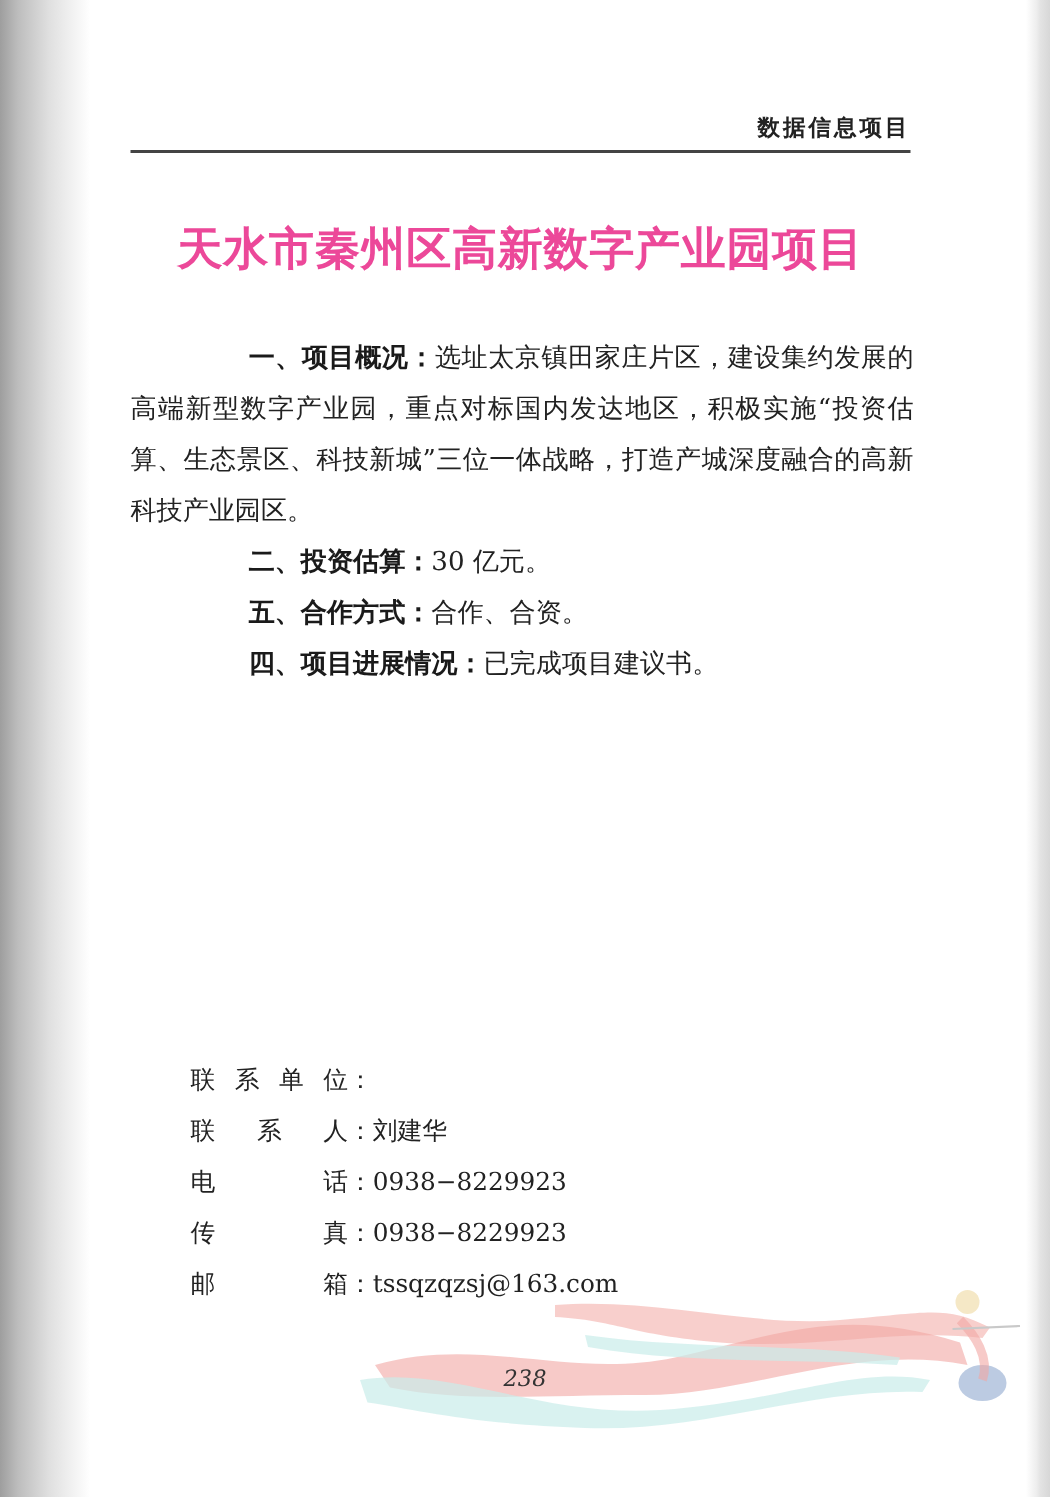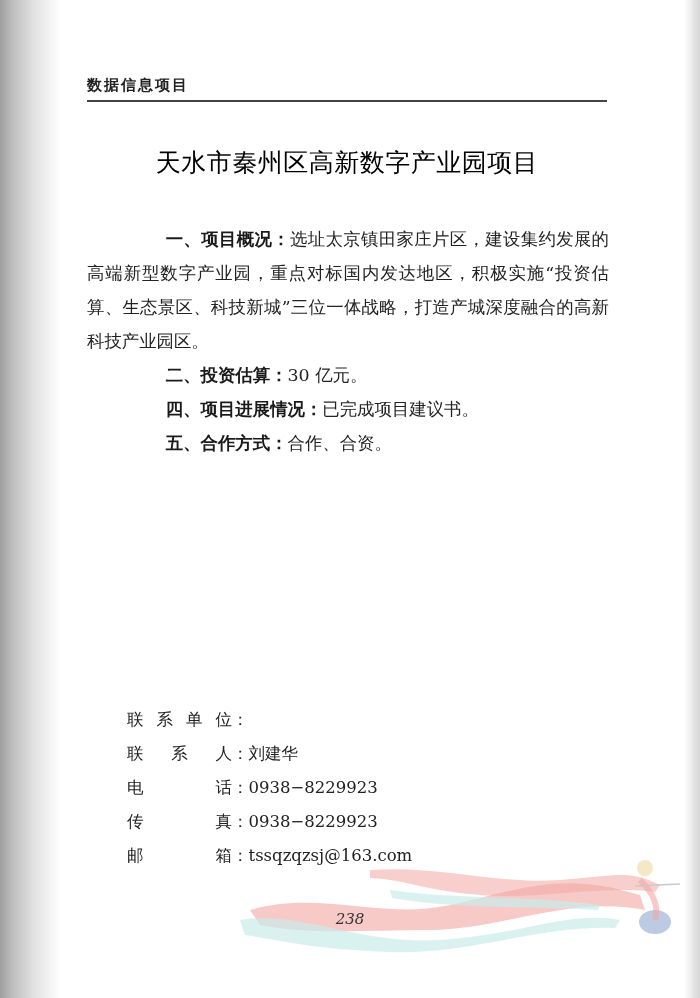--- a/index.html
+++ b/index.html
@@ -20,7 +20,7 @@
     .page { position: absolute; left: 0; top: 0; width: 700px; height: 998px; }
     .running-head {
       position: absolute; left: 87px; top: 76px; width: 520px;
-      text-align: left; font-family: "DejaVu Sans", sans-serif;
+      text-align: right; font-family: "DejaVu Sans", sans-serif;
       font-size: 15px; font-weight: bold; letter-spacing: 2px; color: #222;
     }
     .head-rule {

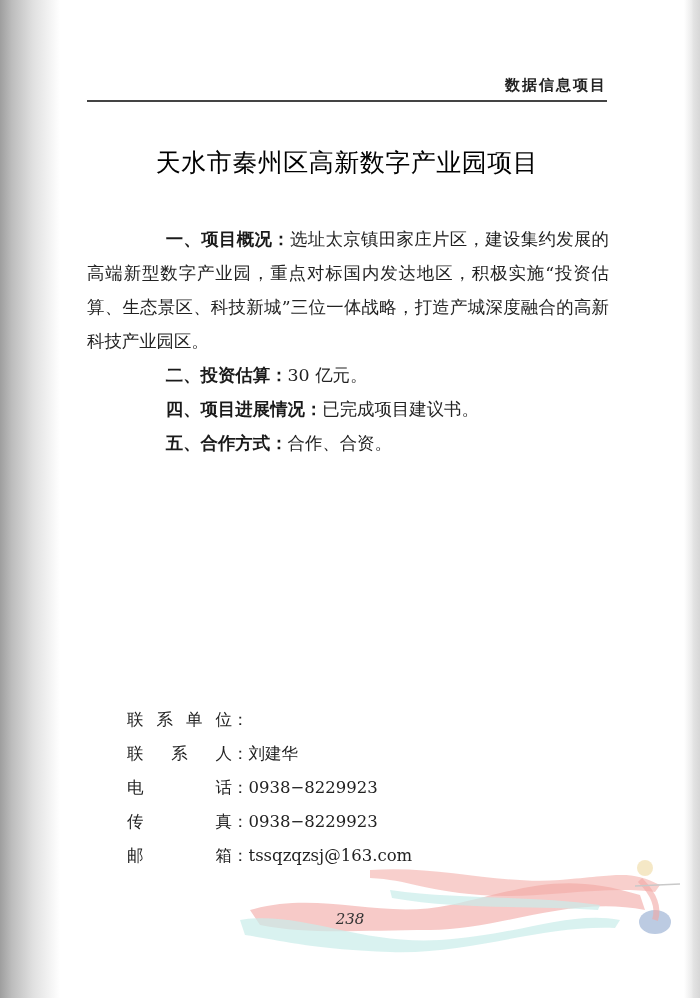--- a/index.html
+++ b/index.html
@@ -29,7 +29,7 @@
     }
     .title {
       position: absolute; left: 87px; top: 146px; width: 520px;
-      text-align: center; font-size: 25px; font-weight: normal; color: #000000;
+      text-align: center; font-size: 30px; font-weight: bold; color: #ec4899;
       letter-spacing: 0.5px;
     }
     .body-text {

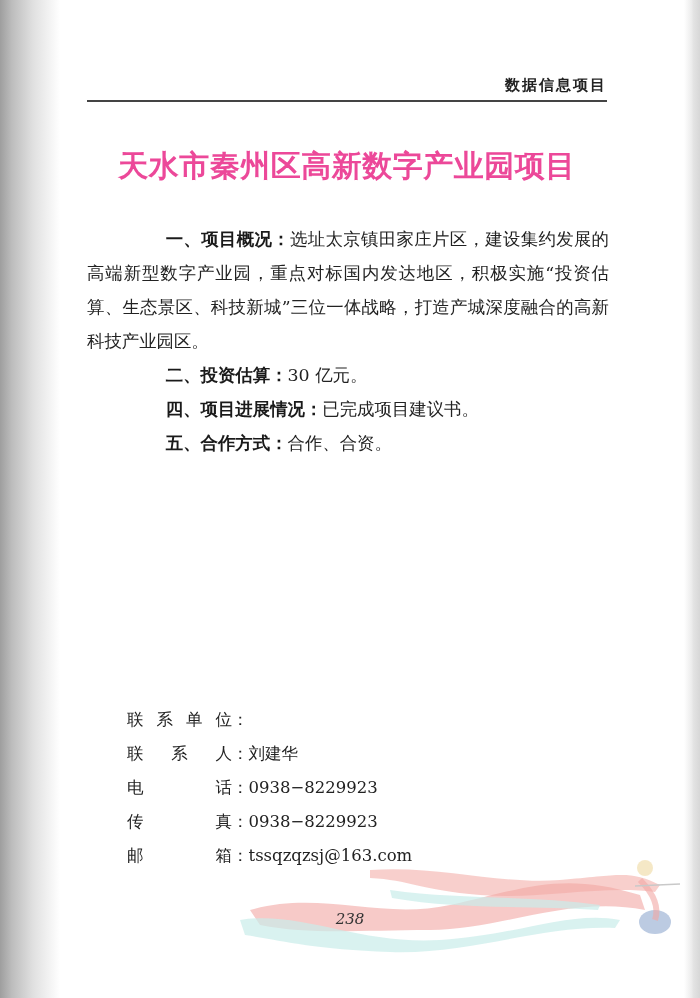--- a/index.html
+++ b/index.html
@@ -66,8 +66,8 @@
   <div class="body-text">
     <p class="para"><span class="lead">一、项目概况：</span><span>选址太京镇田家庄片区，建设集约发展的高端新型数字产业园，重点对标国内发达地区，积极实施“投资估算、生态景区、科技新城”三位一体战略，打造产城深度融合的高新科技产业园区。</span></p>
     <p class="para"><span class="lead">二、投资估算：</span><span>30 亿元。</span></p>
+    <p class="para"><span class="lead">五、合作方式：</span><span>合作、合资。</span></p>
     <p class="para"><span class="lead">四、项目进展情况：</span><span>已完成项目建议书。</span></p>
-    <p class="para"><span class="lead">五、合作方式：</span><span>合作、合资。</span></p>
   </div>
 
   <div class="contacts">

